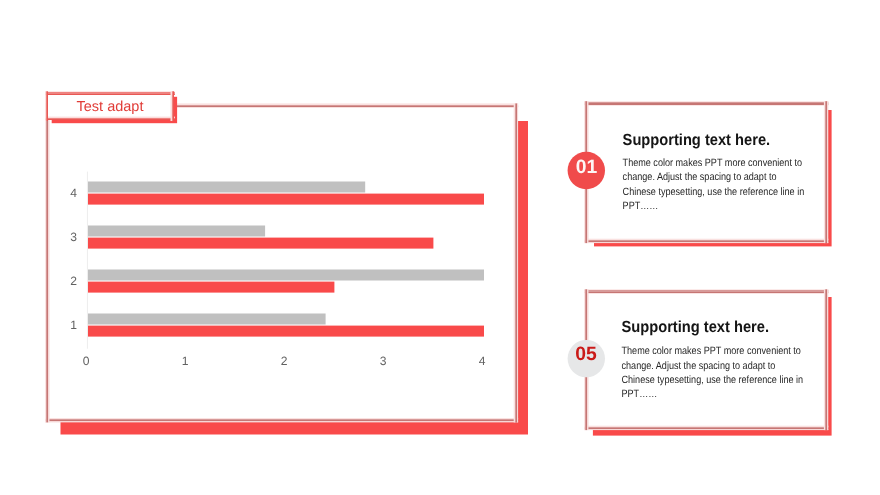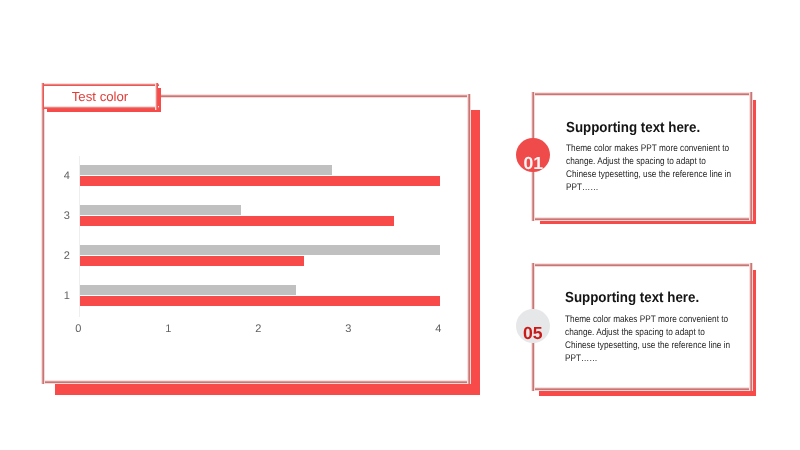--- a/index.html
+++ b/index.html
@@ -75,7 +75,7 @@
     </div>
   <div class="title-shadow"></div>
   <div class="title-box">
-    <span>Test color</span>
+    <span>Test adapt</span>
   </div>
   <div class="title-frame" id="title-frame">
       <div class="hline" style="left: 41px; top: 83px; width: 118px;"></div>

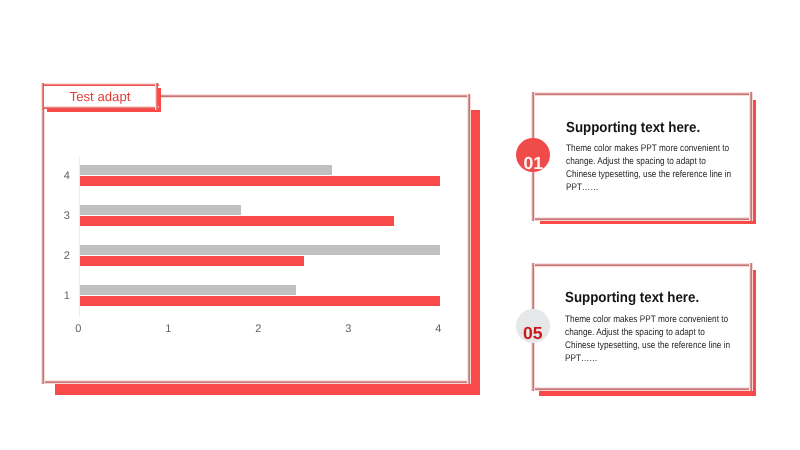--- a/index.html
+++ b/index.html
@@ -32,7 +32,7 @@
   .rc-shadow{position:absolute;background:#f94a4a;}
   .rc-card{position:absolute;background:#fff;}
   .rc-frame{position:absolute;left:0;top:0;width:800px;height:450px;}
-  .rc-badge{position:absolute;border-radius:50%;display:flex;align-items:flex-end;justify-content:center;
+  .rc-badge{position:absolute;border-radius:50%;display:flex;align-items:flex-start;justify-content:center;
             font-weight:bold;font-size:17.6px;line-height:1;padding-top:4.2px;box-sizing:border-box;}
   .rc-h{position:absolute;font-weight:bold;font-size:14.6px;color:#151515;
         transform:scaleX(0.914);transform-origin:0 0;white-space:nowrap;}

